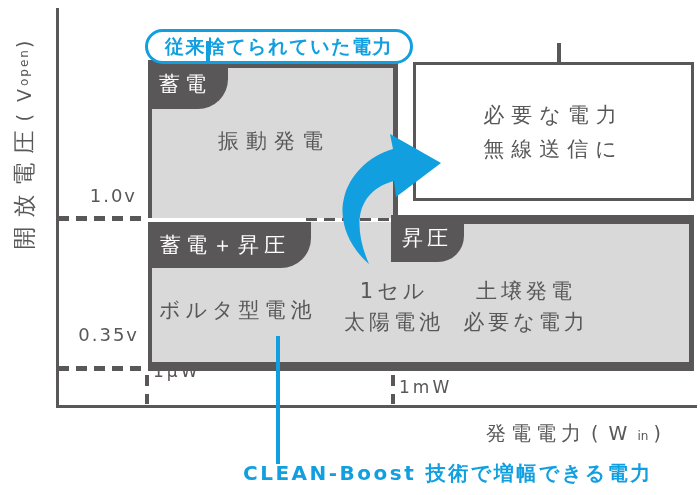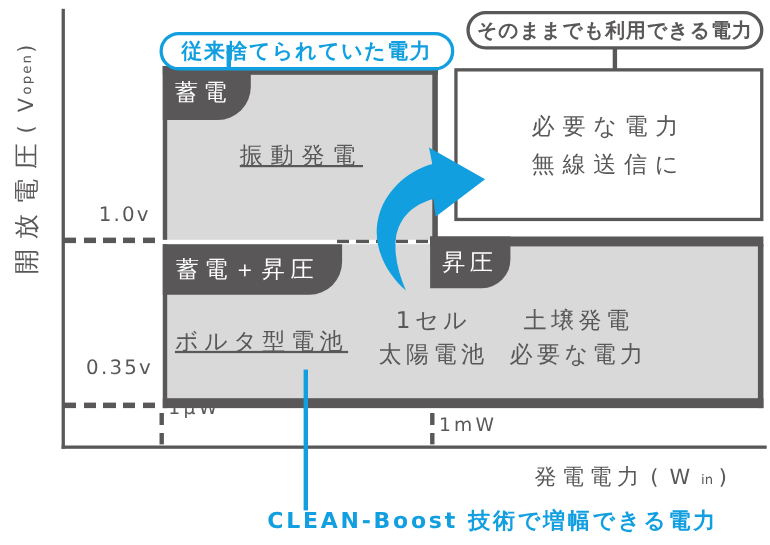--- a/index.html
+++ b/index.html
@@ -100,7 +100,6 @@
 
   <div class="bubble bubble-cyan" style="left:145px;top:8px;width:268px;height:35px;margin-top:21px;">従来捨てられていた電力</div>
   <div class="connector" style="left:206px;top:41px;height:20px;background:var(--cyan);"></div>
-  <div class="bubble bubble-gray" style="left:424px;top:10px;width:270px;height:35px;">そのままでも利用できる電力</div>
   <div class="connector" style="left:557px;top:43px;height:20px;background:var(--dark);"></div>
 
   <svg class="abs" style="left:325px;top:115px;" width="130" height="160" viewBox="0 0 130 160">

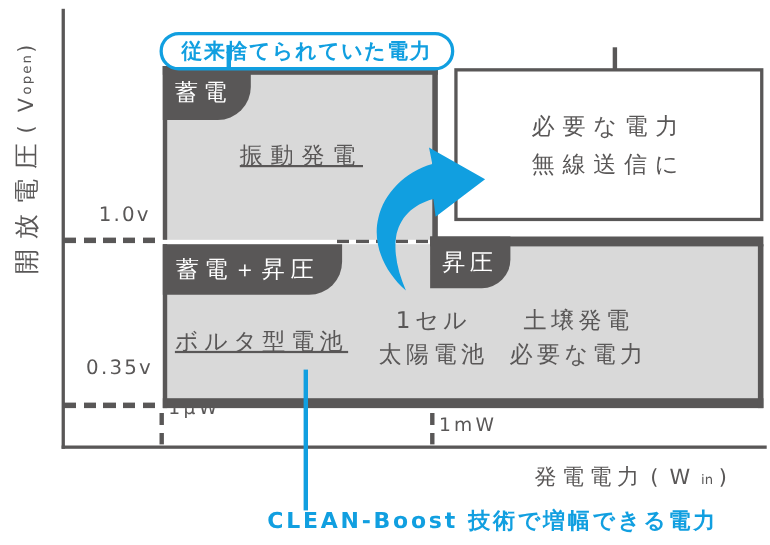--- a/index.html
+++ b/index.html
@@ -25,7 +25,7 @@
   .gray-box{position:absolute;background:var(--fill);box-sizing:border-box;border-style:solid;border-color:var(--dark);}
   .badge{position:absolute;background:var(--dark);border-bottom-right-radius:30px;}
   .badge-text{position:absolute;color:#ffffff;font-size:21px;letter-spacing:5px;white-space:nowrap;}
-  .box-text{position:absolute;color:var(--dark);font-size:21px;letter-spacing:7px;white-space:nowrap;text-decoration:underline;}
+  .box-text{position:absolute;color:var(--dark);font-size:21px;letter-spacing:7px;white-space:nowrap;}
   .col-text{position:absolute;color:var(--dark);font-size:21px;letter-spacing:4px;text-align:center;line-height:31px;white-space:nowrap;}
   
   .white-box{position:absolute;background:#fff;border:3px solid var(--dark);box-sizing:border-box;

